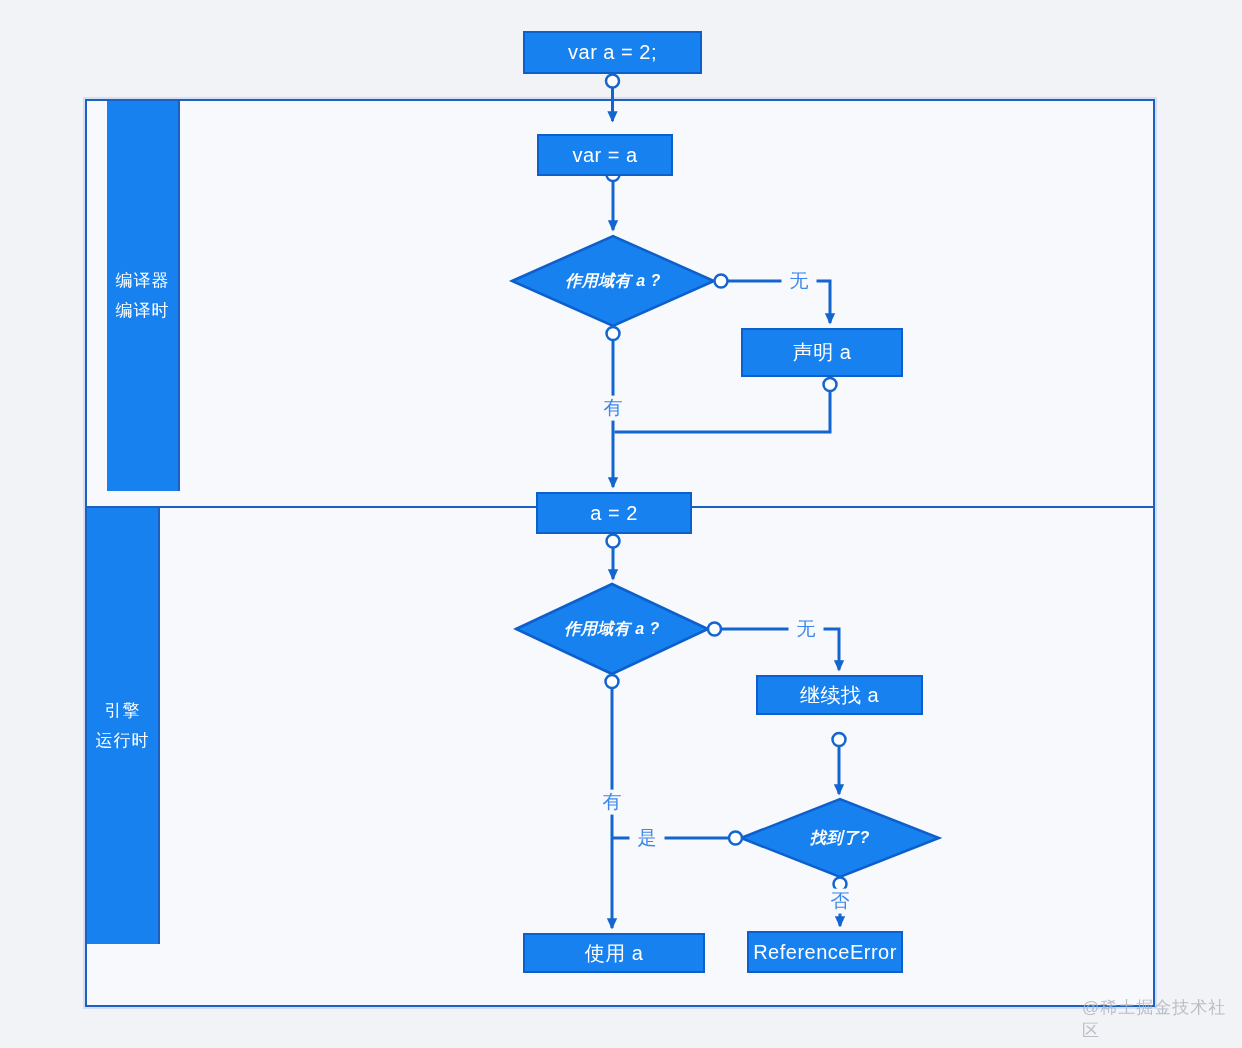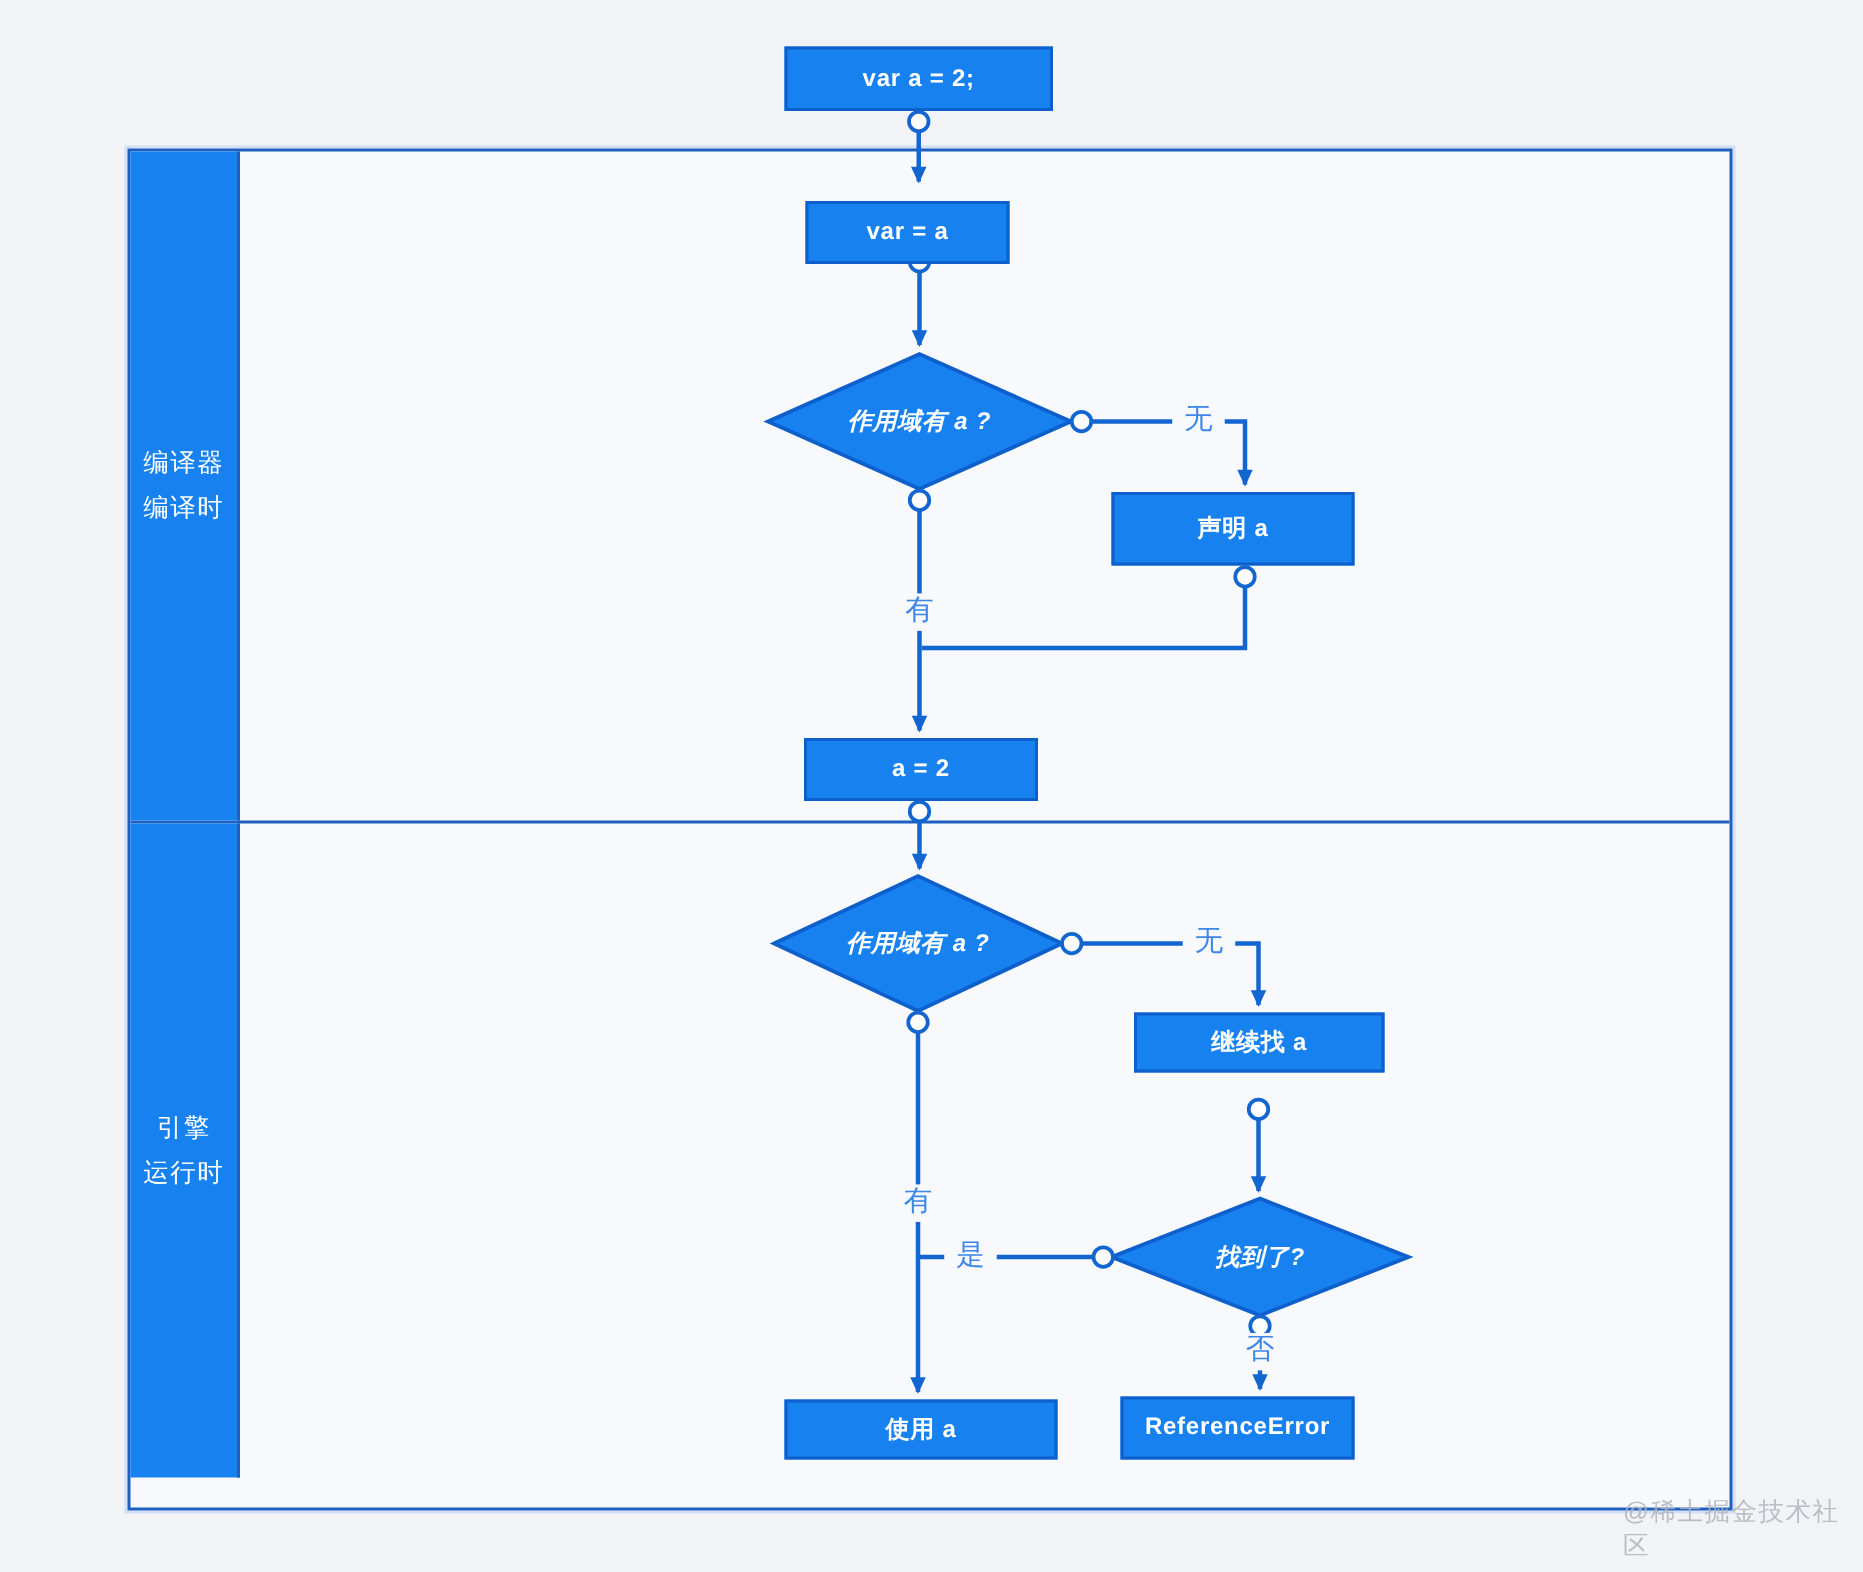--- a/index.html
+++ b/index.html
@@ -57,7 +57,7 @@
     border:2.5px solid var(--node-border);
     color:var(--node-text);
     display:flex;align-items:center;justify-content:center;
-    font-size:16px;font-weight:700;letter-spacing:.5px;text-align:right;
+    font-size:20px;font-weight:400;letter-spacing:.5px;text-align:right;
   }
   .diamond-label{
     position:absolute;z-index:3;

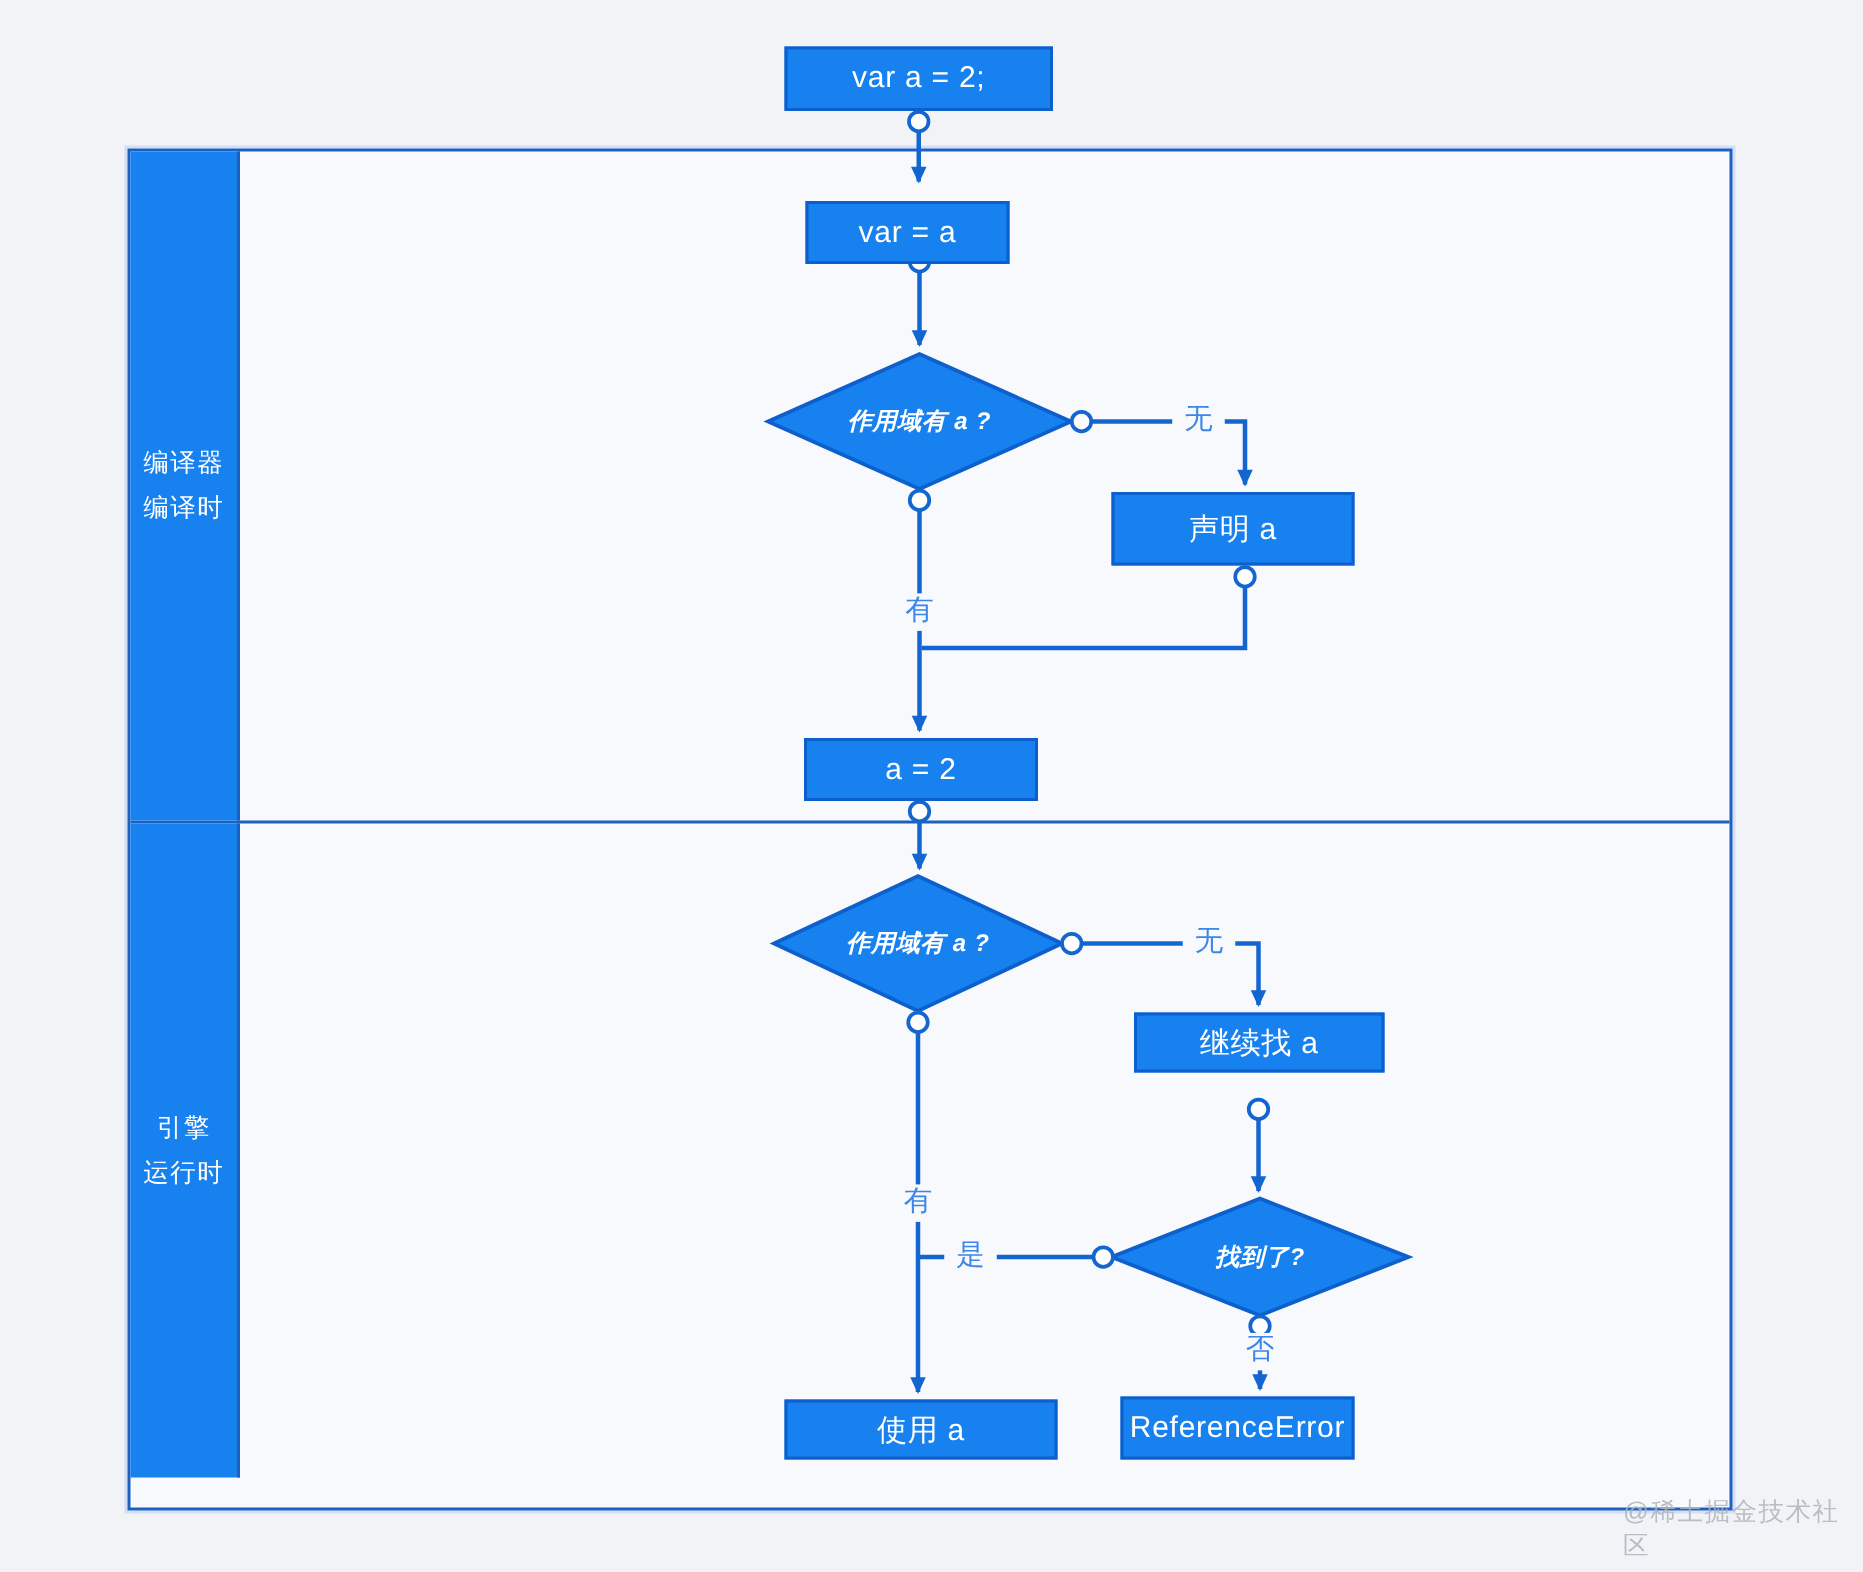--- a/index.html
+++ b/index.html
@@ -32,7 +32,7 @@
     z-index:1;
   }
   .lane{display:flex;width:100%;}
-  .lane-row1{height:446px;}
+  .lane-row1{height:390px;padding-left:20px;}
   .lane-row2{height:438px;border-top:2.5px solid var(--lane-border);}
   .lane-header{
     width:73px;flex:0 0 73px;

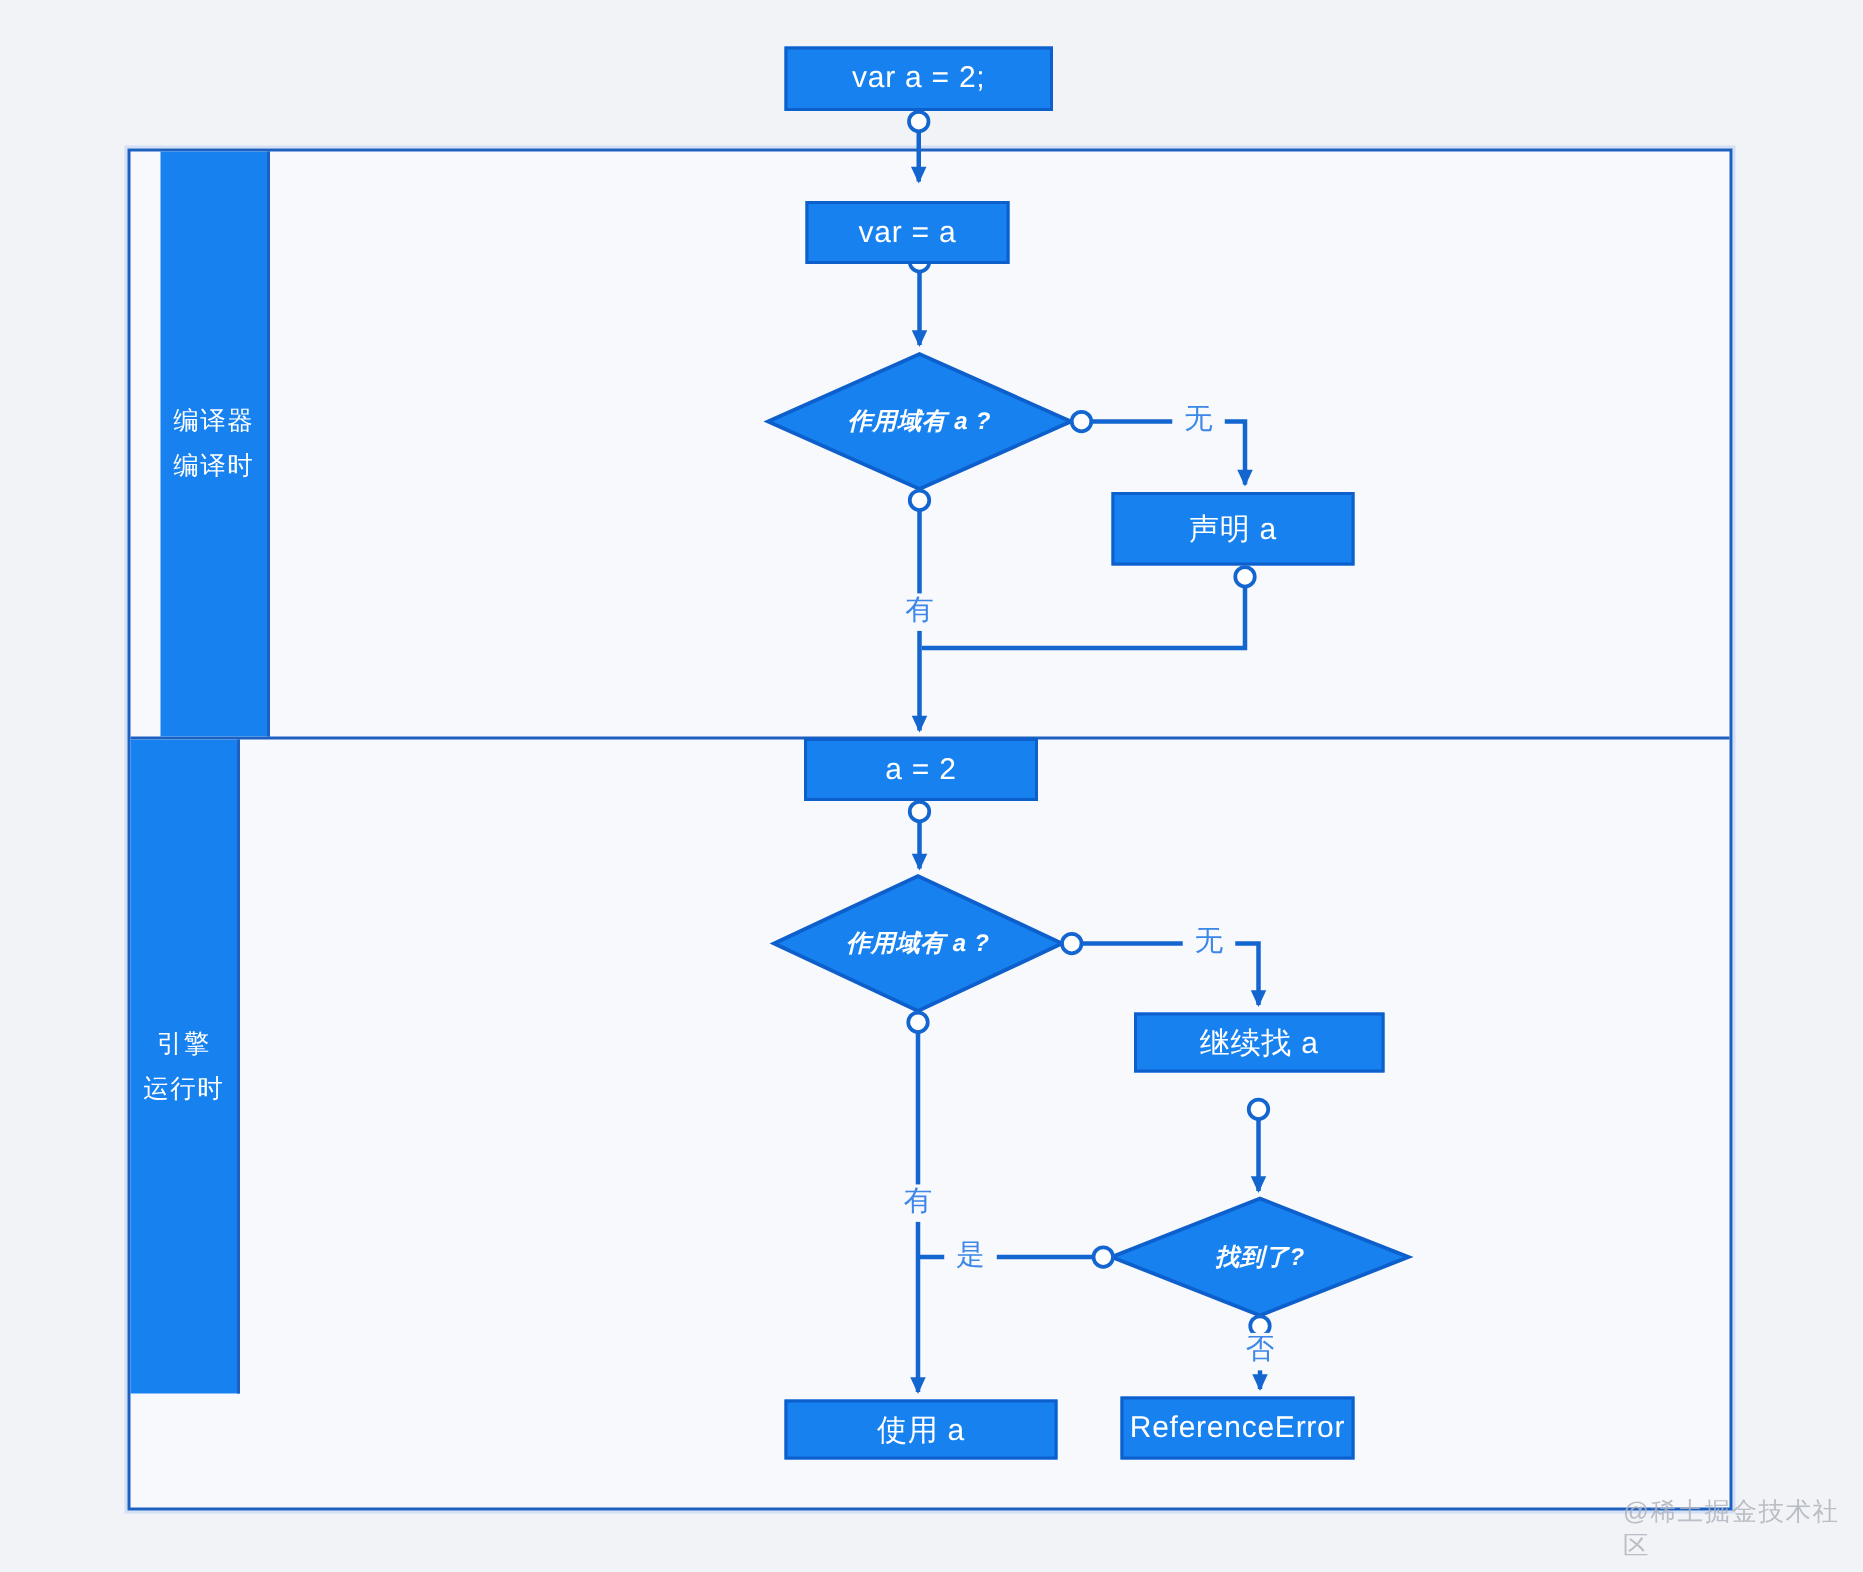--- a/index.html
+++ b/index.html
@@ -33,7 +33,7 @@
   }
   .lane{display:flex;width:100%;}
   .lane-row1{height:390px;padding-left:20px;}
-  .lane-row2{height:438px;border-top:2.5px solid var(--lane-border);}
+  .lane-row2{height:438px;border-top:2.5px solid var(--lane-border);margin-top:15px;}
   .lane-header{
     width:73px;flex:0 0 73px;
     background:var(--node-fill);

